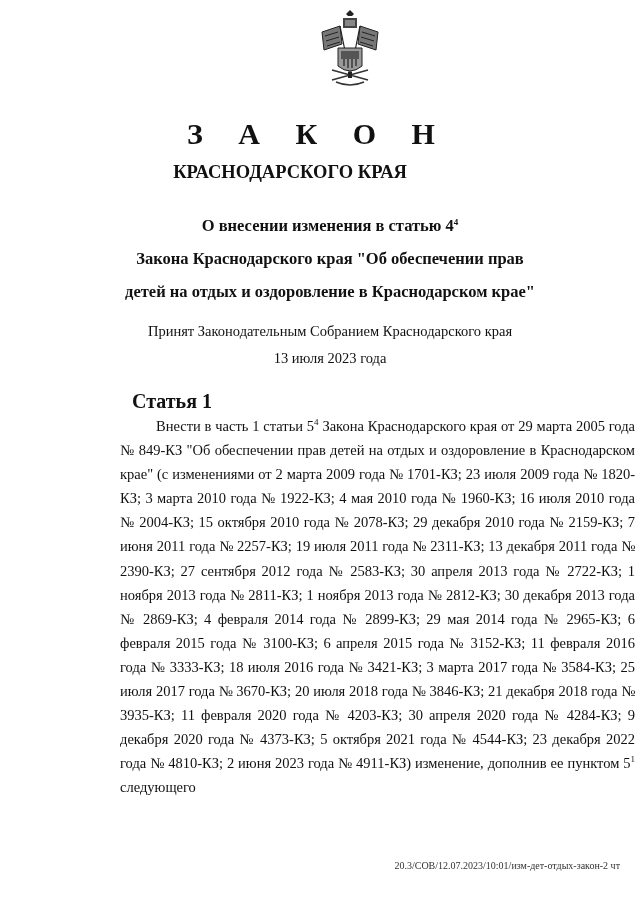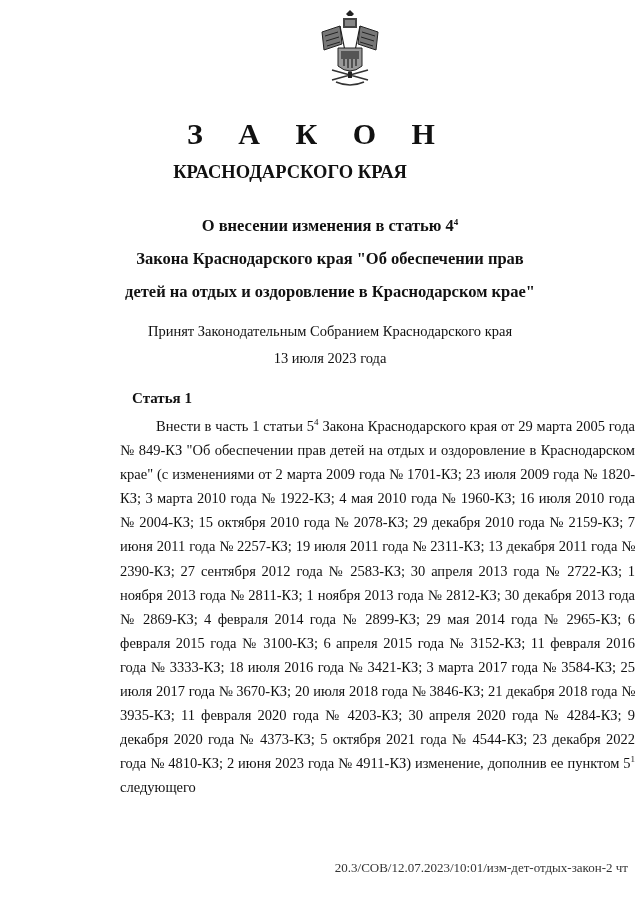--- a/index.html
+++ b/index.html
@@ -27,7 +27,7 @@
     font-size: 14.5px; line-height: 27px;
   }
   .article-heading {
-    position: absolute; left: 132px; top: 390px; font-weight: bold; font-size: 15px;
+    position: absolute; left: 132px; top: 390px; font-weight: bold; font-size: 20px;
   }
   .para {
     position: absolute; left: 97px; top: 414px; width: 515px;

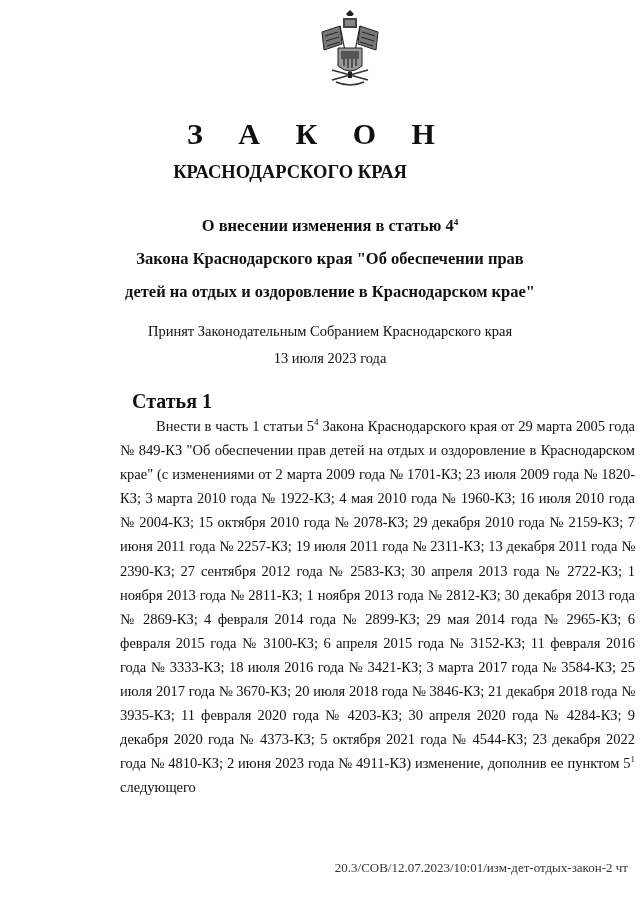--- a/index.html
+++ b/index.html
@@ -36,7 +36,7 @@
     margin-left: 23px;
   }
   .footer {
-    position: absolute; right: 12px; top: 860px; font-size: 13px; color: #333;
+    position: absolute; right: 20px; top: 860px; font-size: 10px; color: #333;
   }
 </style>
 </head>

